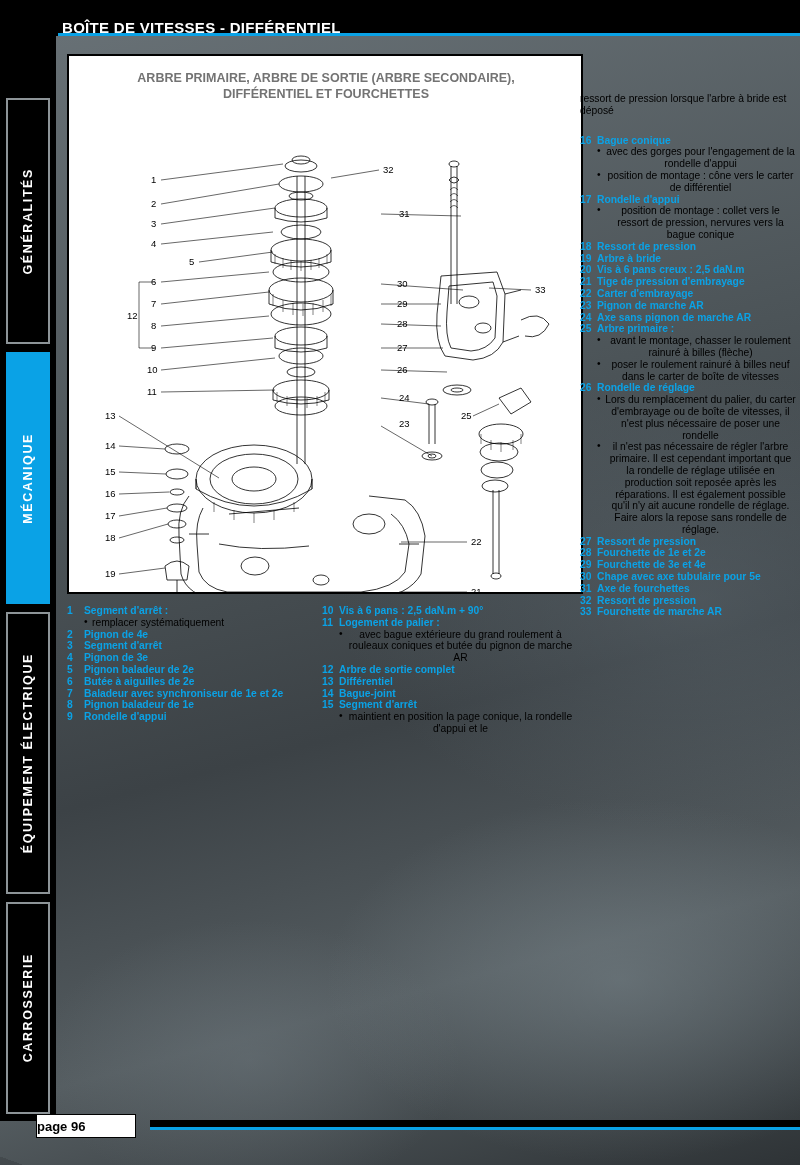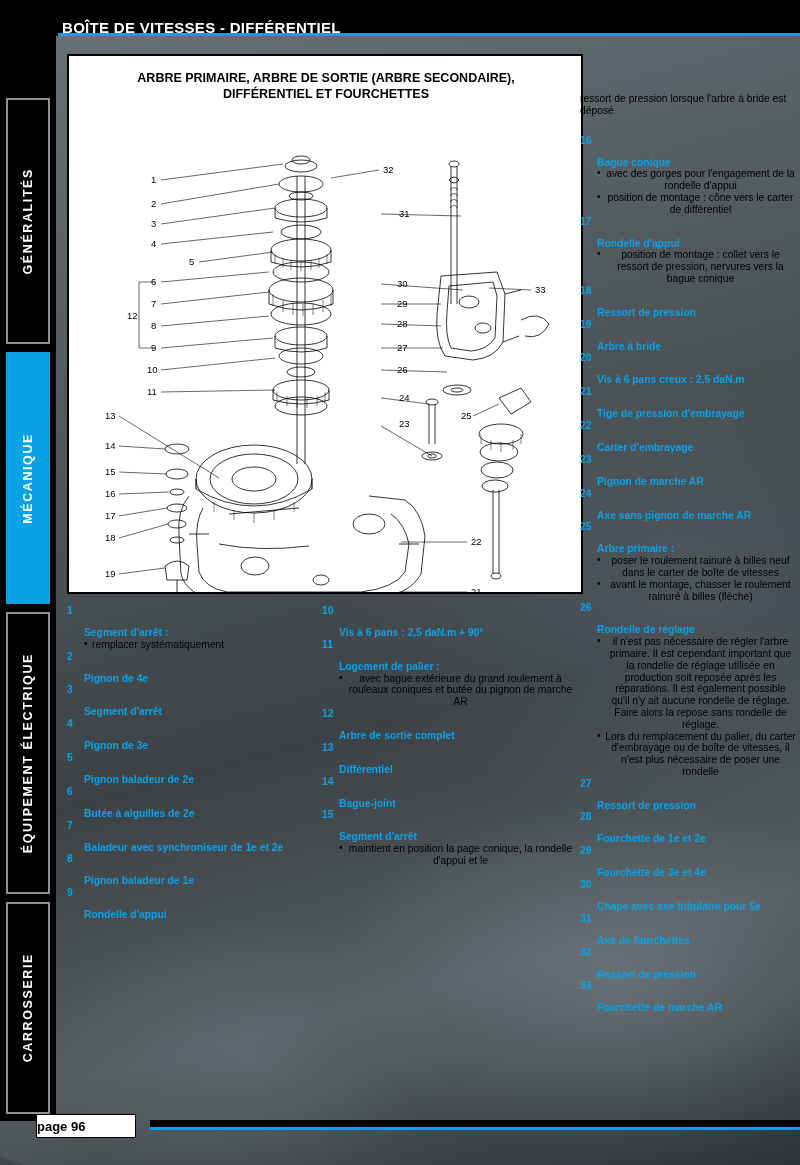--- a/index.html
+++ b/index.html
@@ -92,7 +92,7 @@
   }
   .figure-title{
     position:absolute; left:22px; top:14px; width:470px;
-    color:#000000; font-size:12.5px; font-weight:bold; line-height:16px;
+    color:#737373; font-size:12.5px; font-weight:bold; line-height:16px;
     text-align:center;
   }
   .fig-canvas{ position:absolute; left:0; top:48px; width:512px; height:488px; }

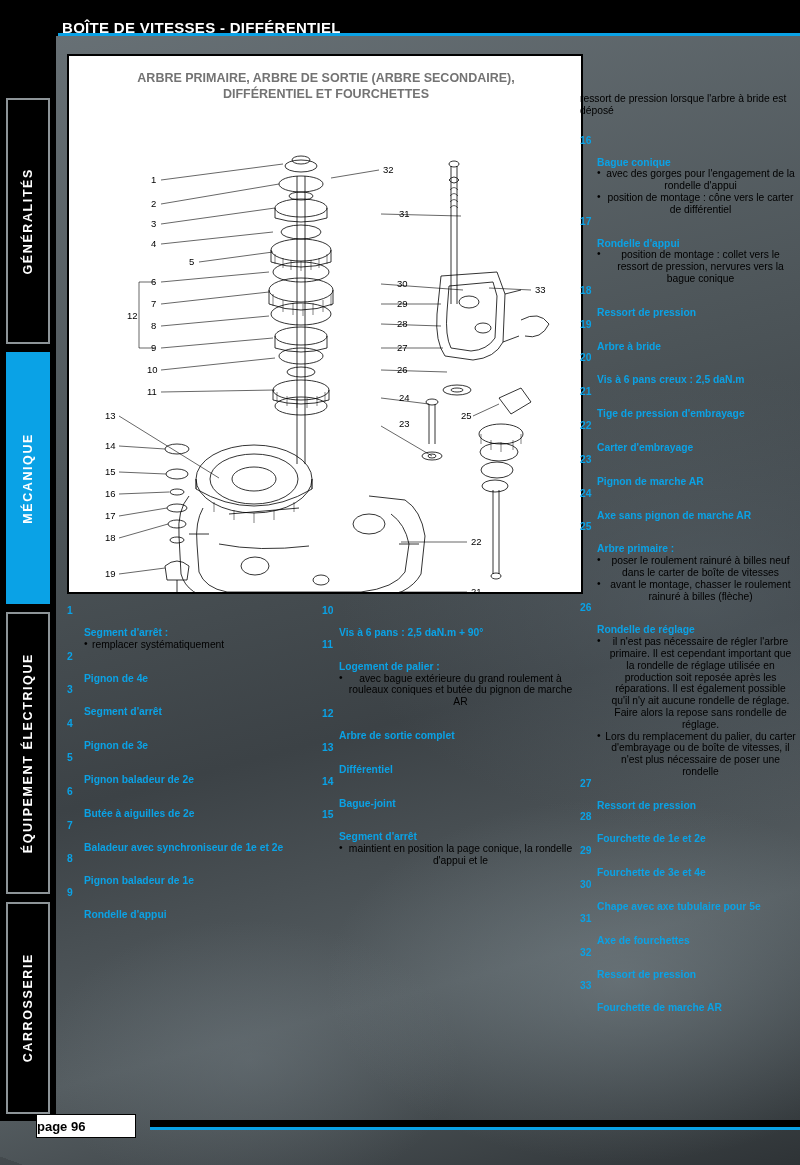--- a/index.html
+++ b/index.html
@@ -116,7 +116,7 @@
   .num{
     color:#0aa2e6; font-weight:bold; width:17px; flex:0 0 17px; text-align:left;
   }
-  .lbl{ color:#0aa2e6; font-weight:bold;margin-top:22px; }
+  .lbl{ color:#0aa2e6; font-weight:bold; }
   .bullets{ margin:0; padding-left:0; list-style:none;text-align:center; }
   .bullets li{ position:relative; padding-left:8px; color:#000; font-weight:normal; }
   .bullets li:before{ content:"\2022"; position:absolute; left:0; top:-1px; }

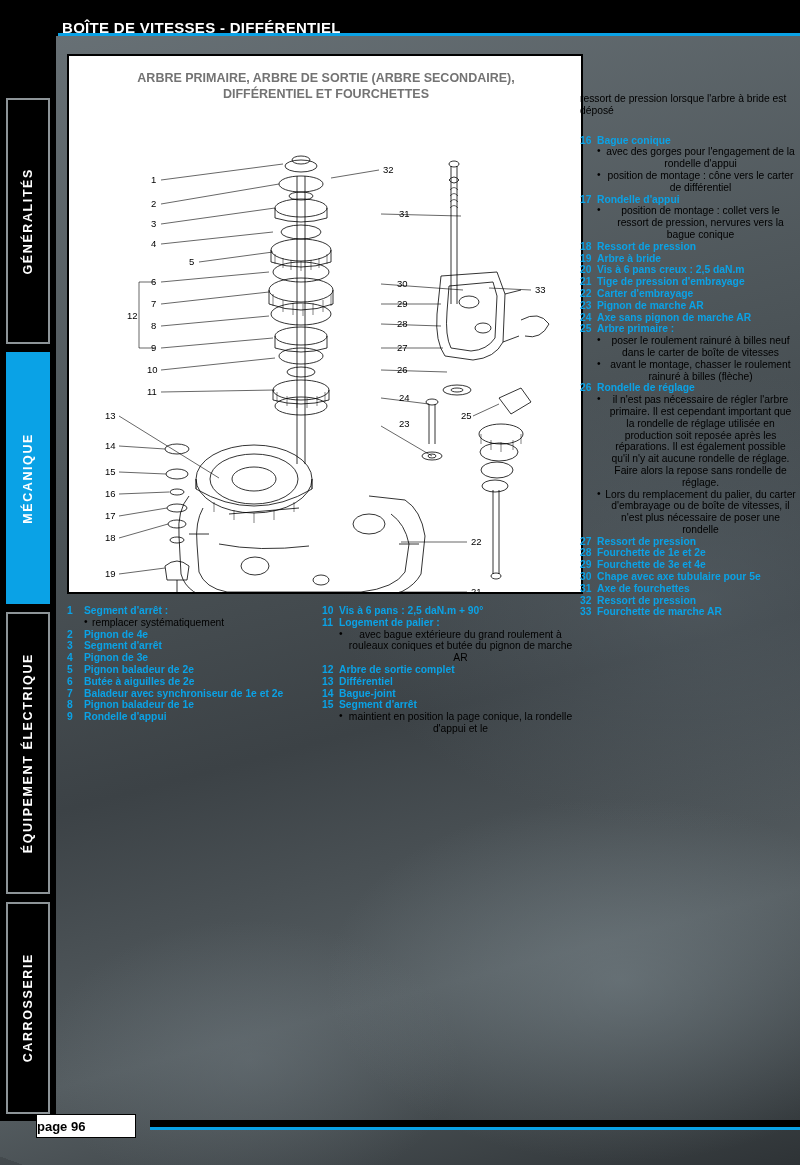--- a/index.html
+++ b/index.html
@@ -425,8 +425,8 @@
           <div>
             <div class="lbl">Arbre primaire :</div>
             <ul class="bullets">
+              <li>avant le montage, chasser le roulement rainuré à billes (flèche)</li>
               <li>poser le roulement rainuré à billes neuf dans le carter de boîte de vitesses</li>
-              <li>avant le montage, chasser le roulement rainuré à billes (flèche)</li>
             </ul>
           </div>
         </div>

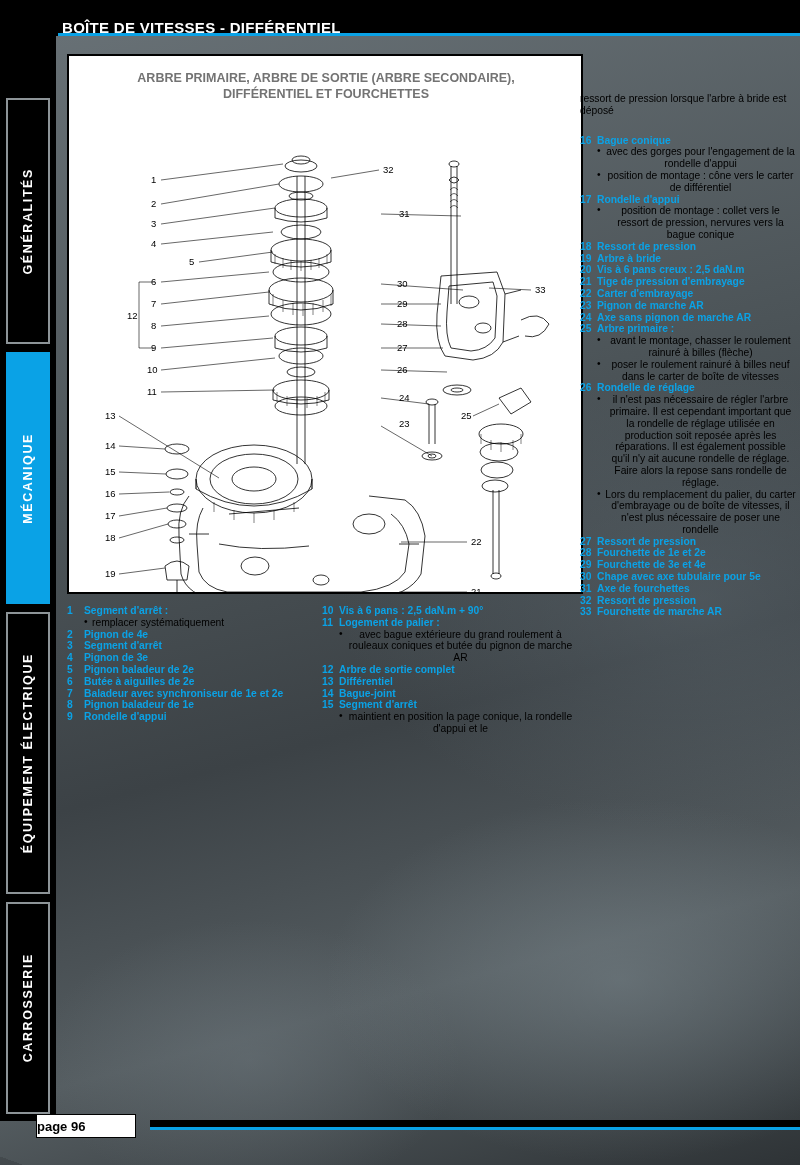--- a/index.html
+++ b/index.html
@@ -435,8 +435,8 @@
           <div>
             <div class="lbl">Rondelle de réglage</div>
             <ul class="bullets">
+              <li>Lors du remplacement du palier, du carter d'embrayage ou de boîte de vitesses, il n'est plus nécessaire de poser une rondelle</li>
               <li>il n'est pas nécessaire de régler l'arbre primaire. Il est cependant important que la rondelle de réglage utilisée en production soit reposée après les réparations. Il est également possible qu'il n'y ait aucune rondelle de réglage. Faire alors la repose sans rondelle de réglage.</li>
-              <li>Lors du remplacement du palier, du carter d'embrayage ou de boîte de vitesses, il n'est plus nécessaire de poser une rondelle</li>
             </ul>
           </div>
         </div>

